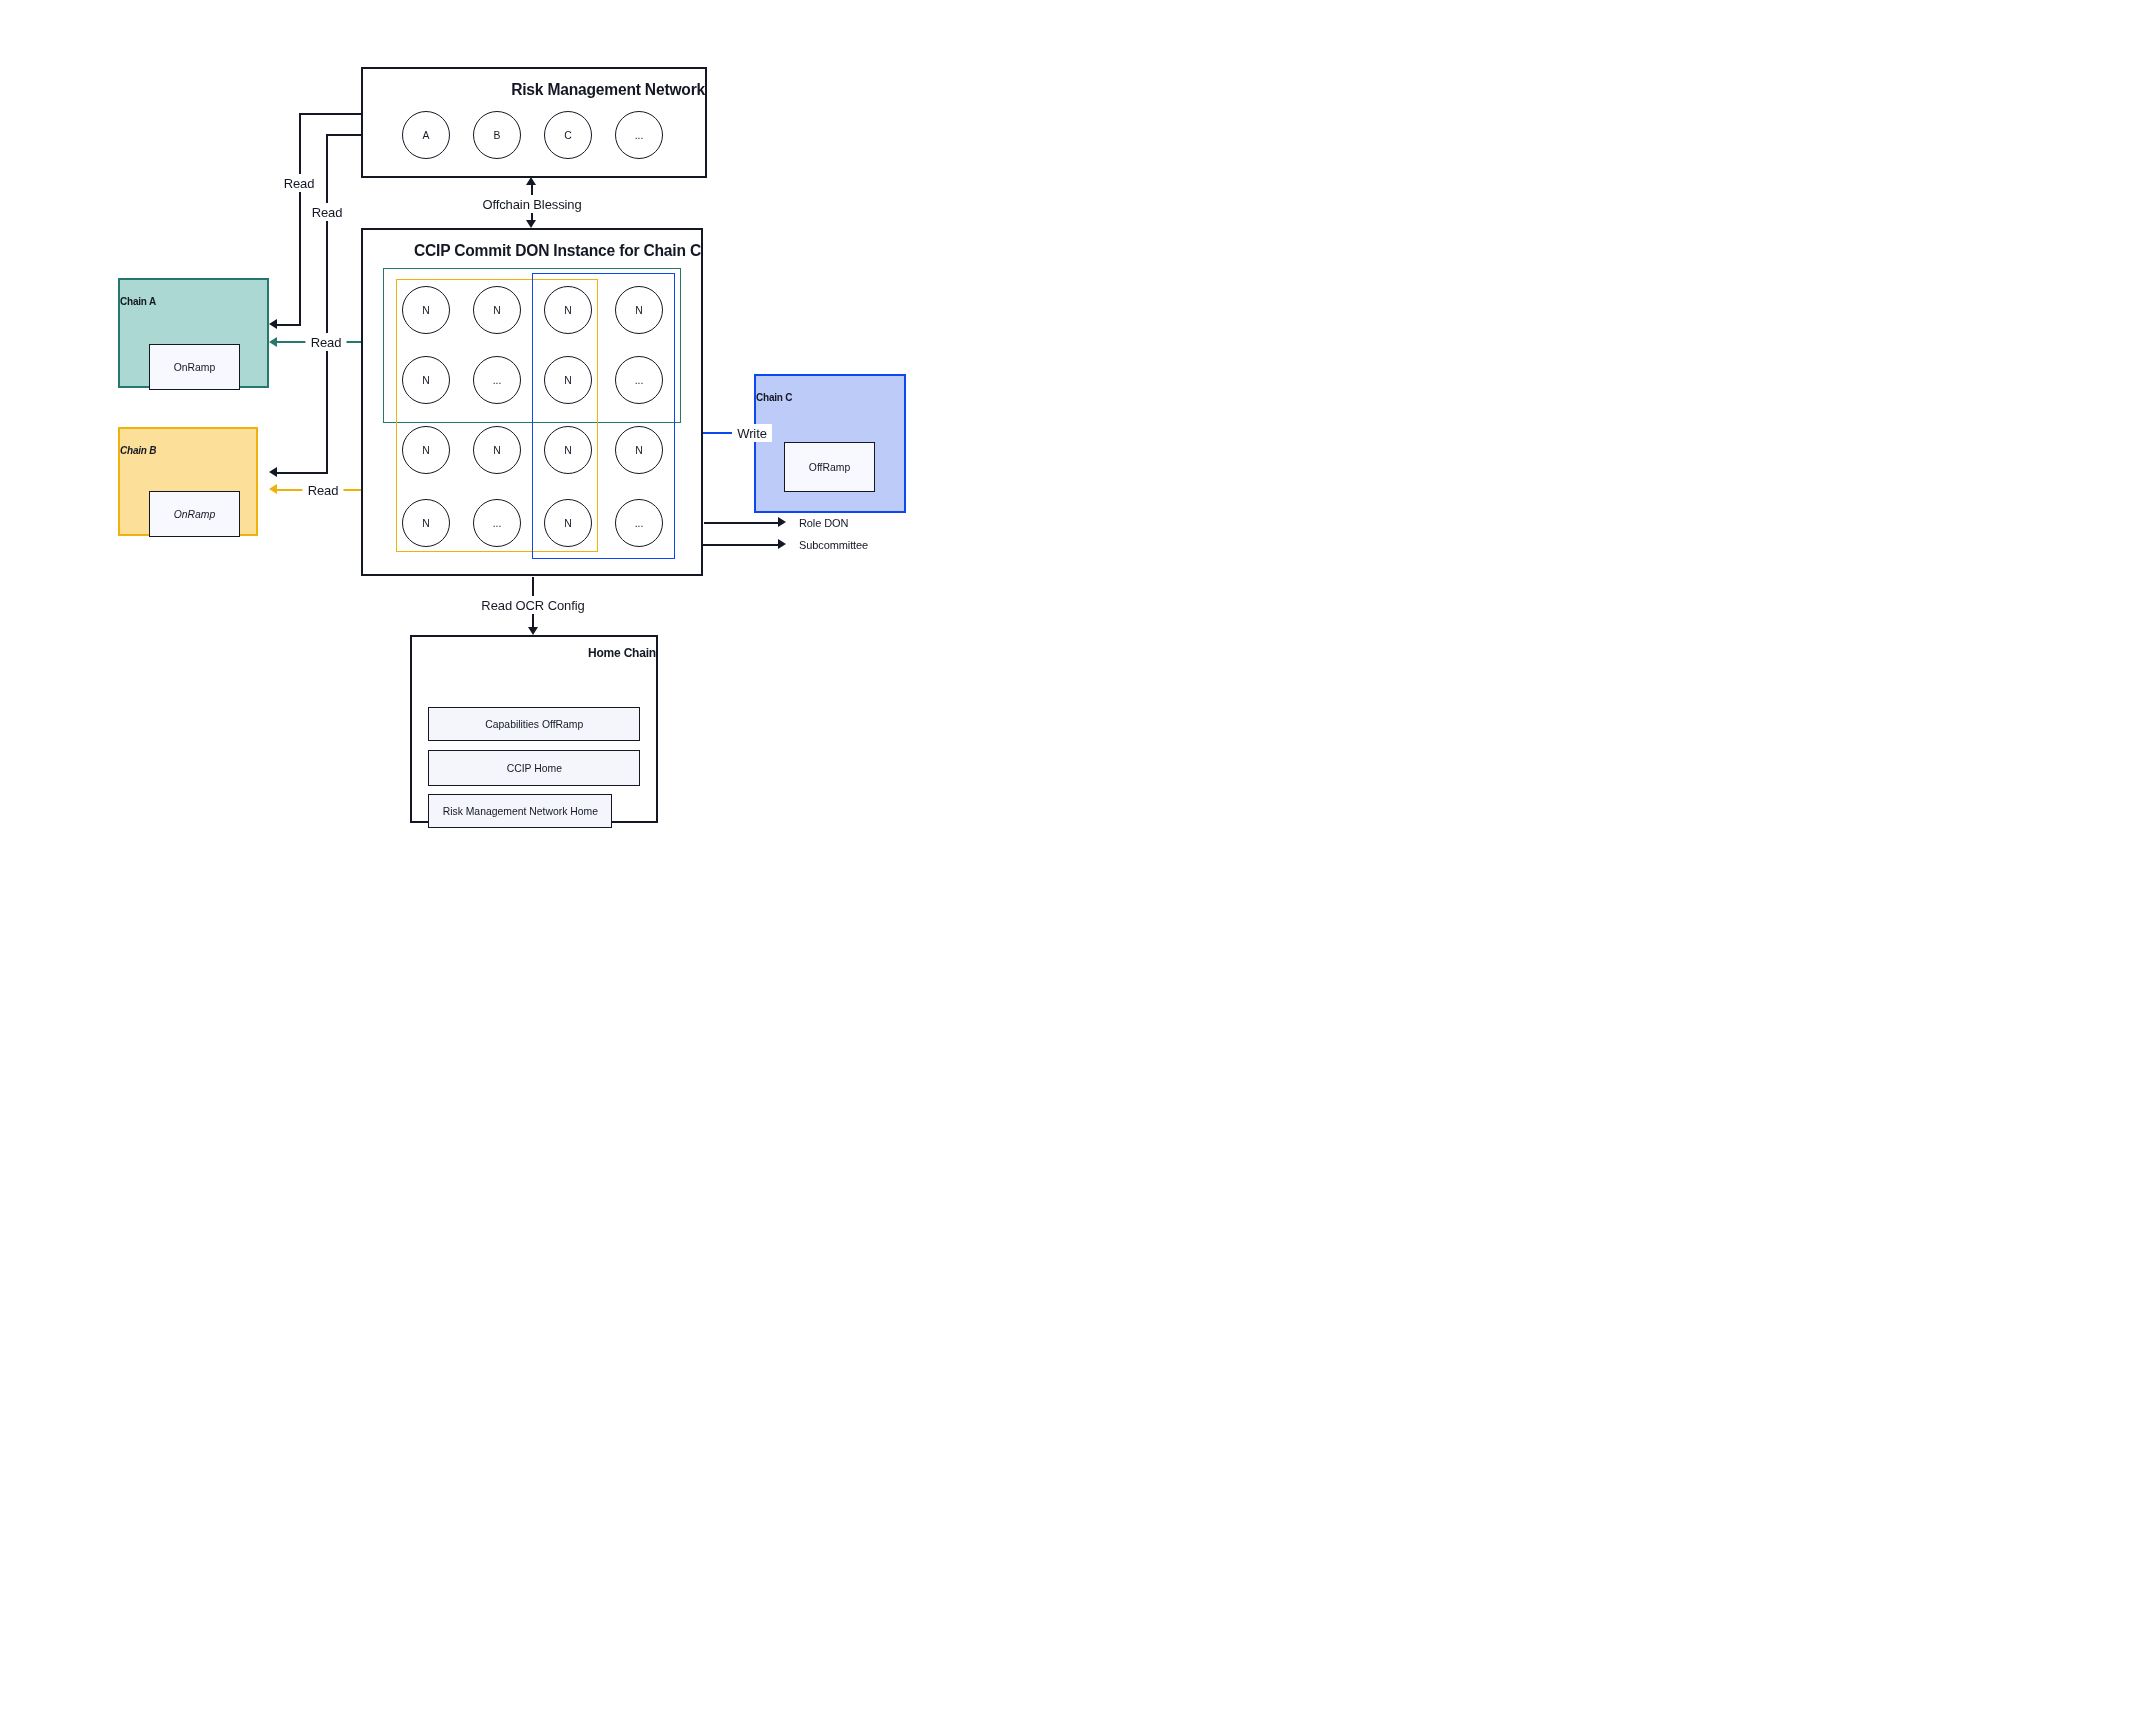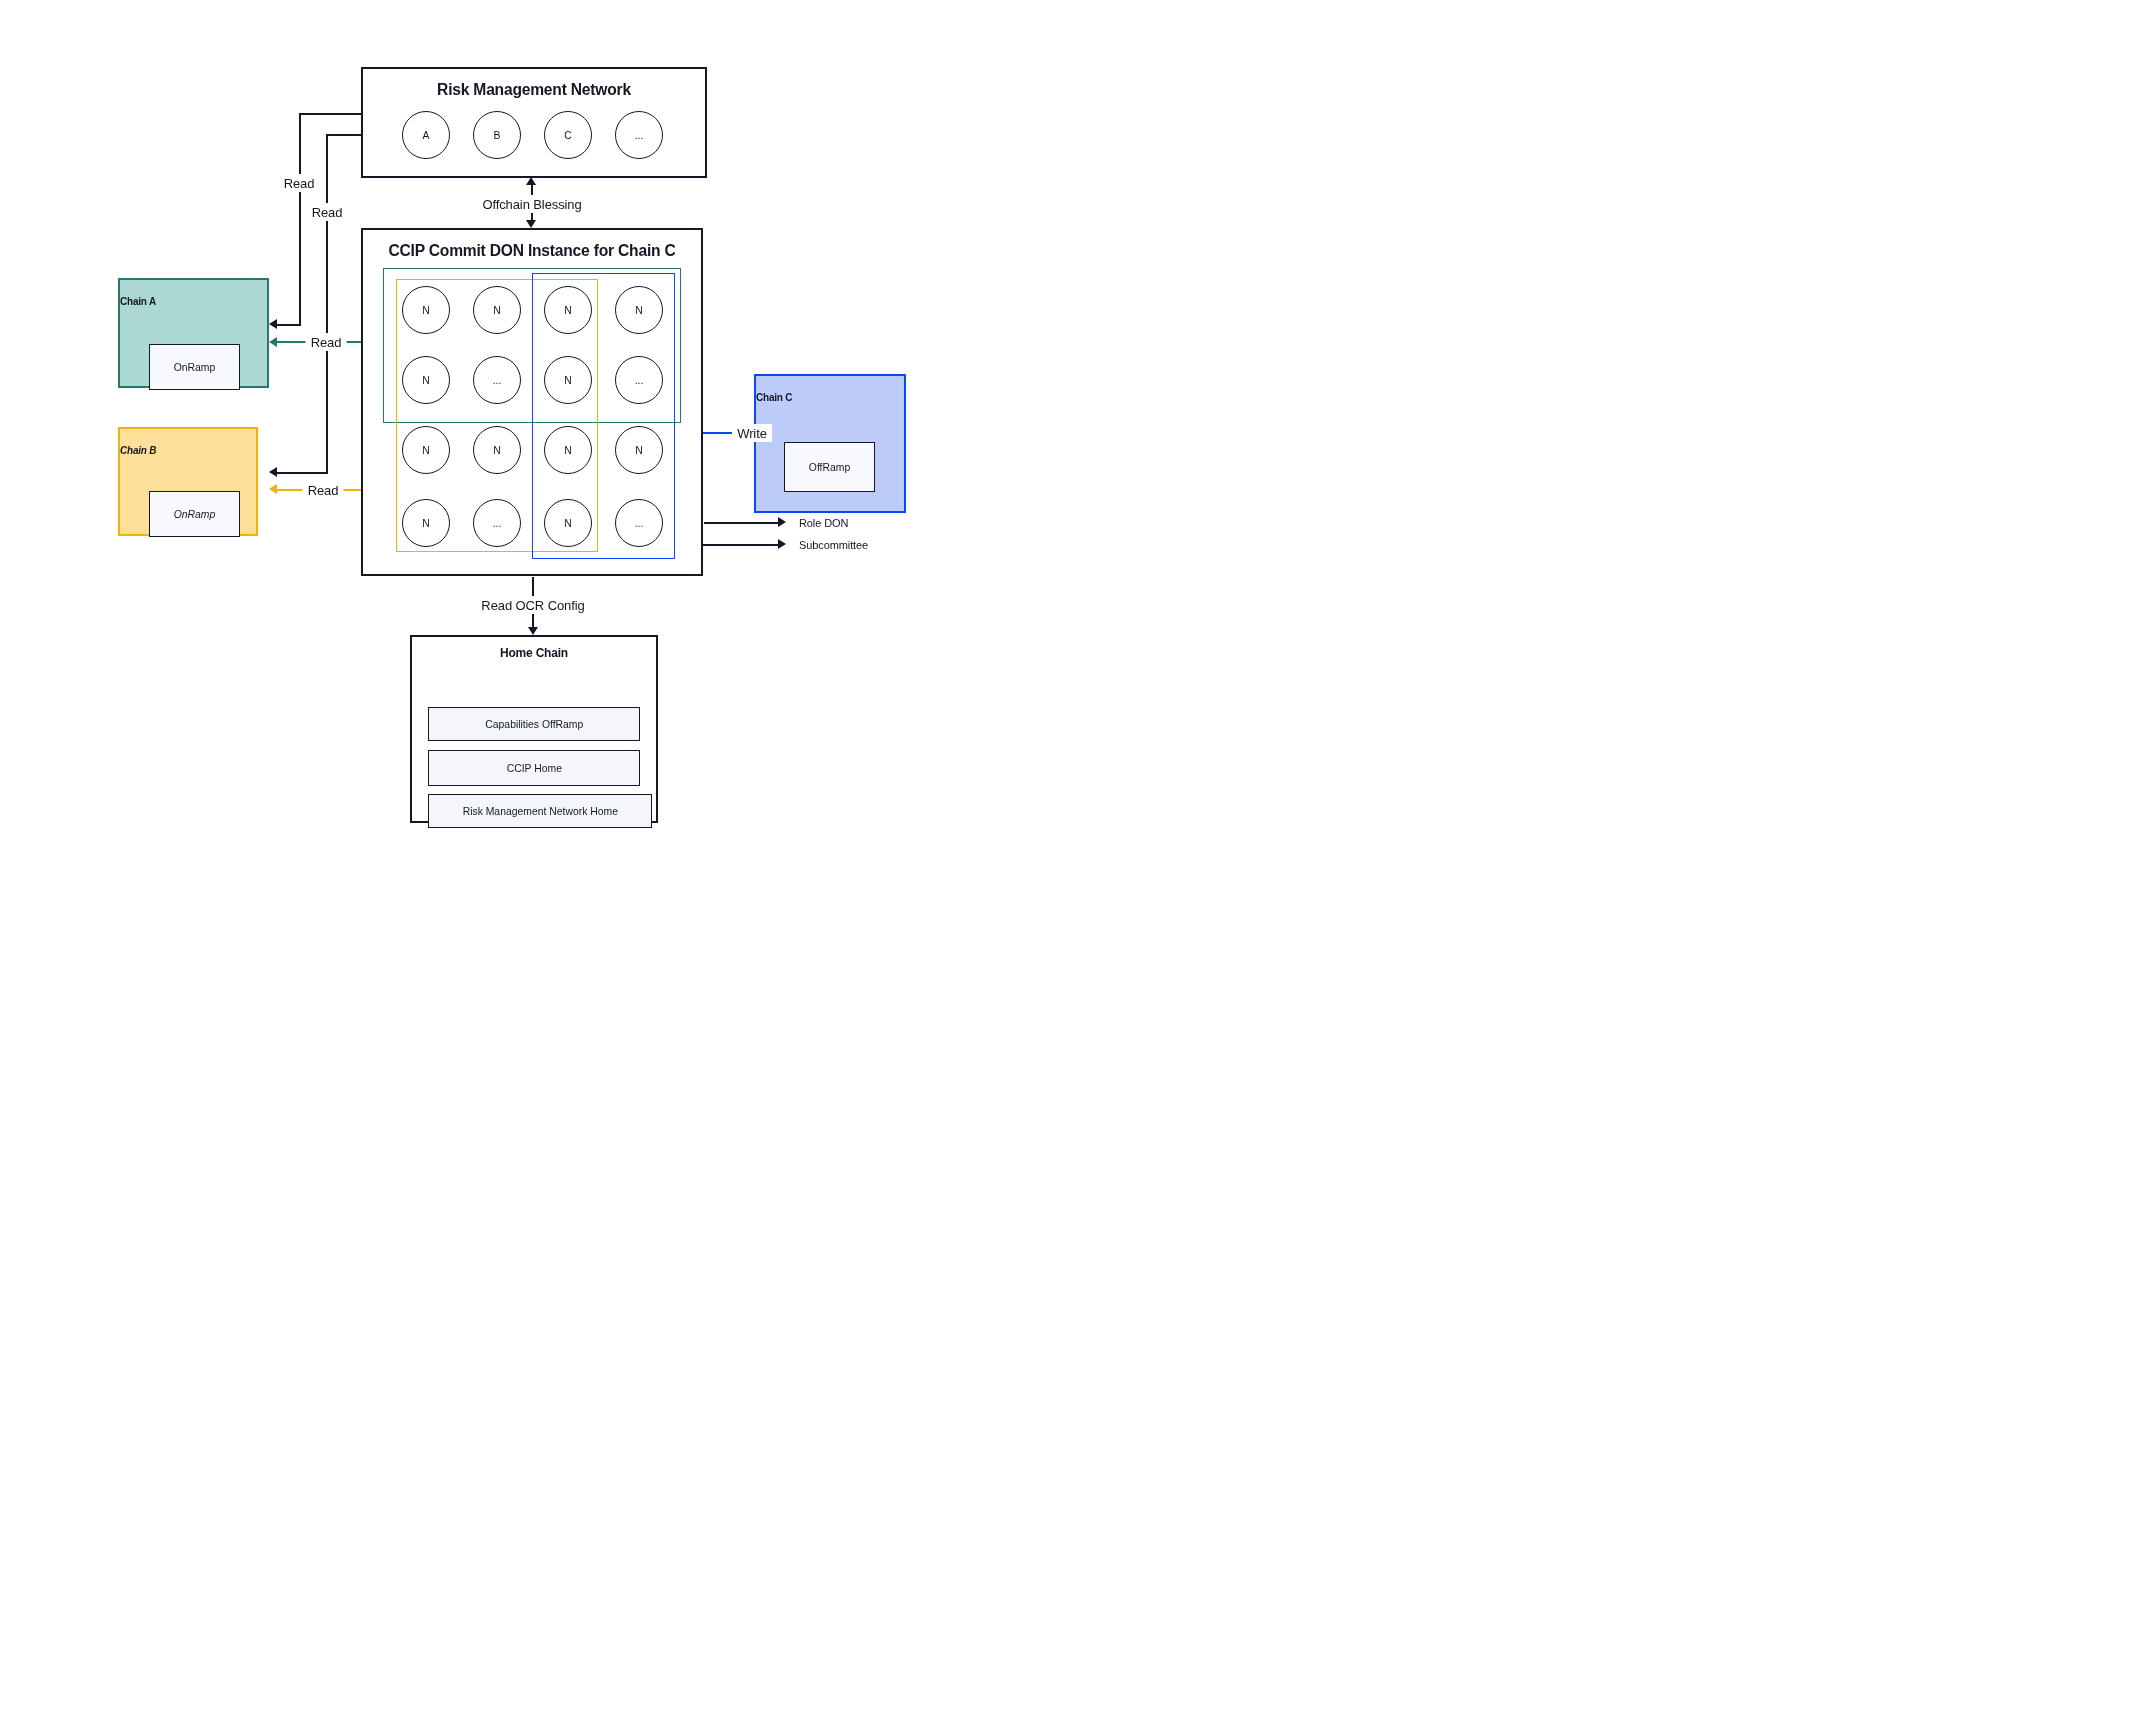--- a/index.html
+++ b/index.html
@@ -7,7 +7,7 @@
           font-family:"Liberation Sans","DejaVu Sans",sans-serif;color:#141824;overflow:hidden;}
   
   .box{position:absolute;box-sizing:border-box;background:#fff;border:2.2px solid #141824;}
-  .box-title{text-align:center;font-weight:700;font-size:15.6px;letter-spacing:-0.2px;margin-top:12px;}
+  .box-title{text-align:right;font-weight:700;font-size:15.6px;letter-spacing:-0.2px;margin-top:12px;}
   .chain{position:absolute;box-sizing:border-box;border:2.2px solid;}
   .chain-title{text-align:left;font-weight:700;font-size:10px;letter-spacing:-0.2px;margin-top:16.3px;}
   .inner-box{position:absolute;box-sizing:border-box;background:#f8f9fe;border:1.5px solid #141824;

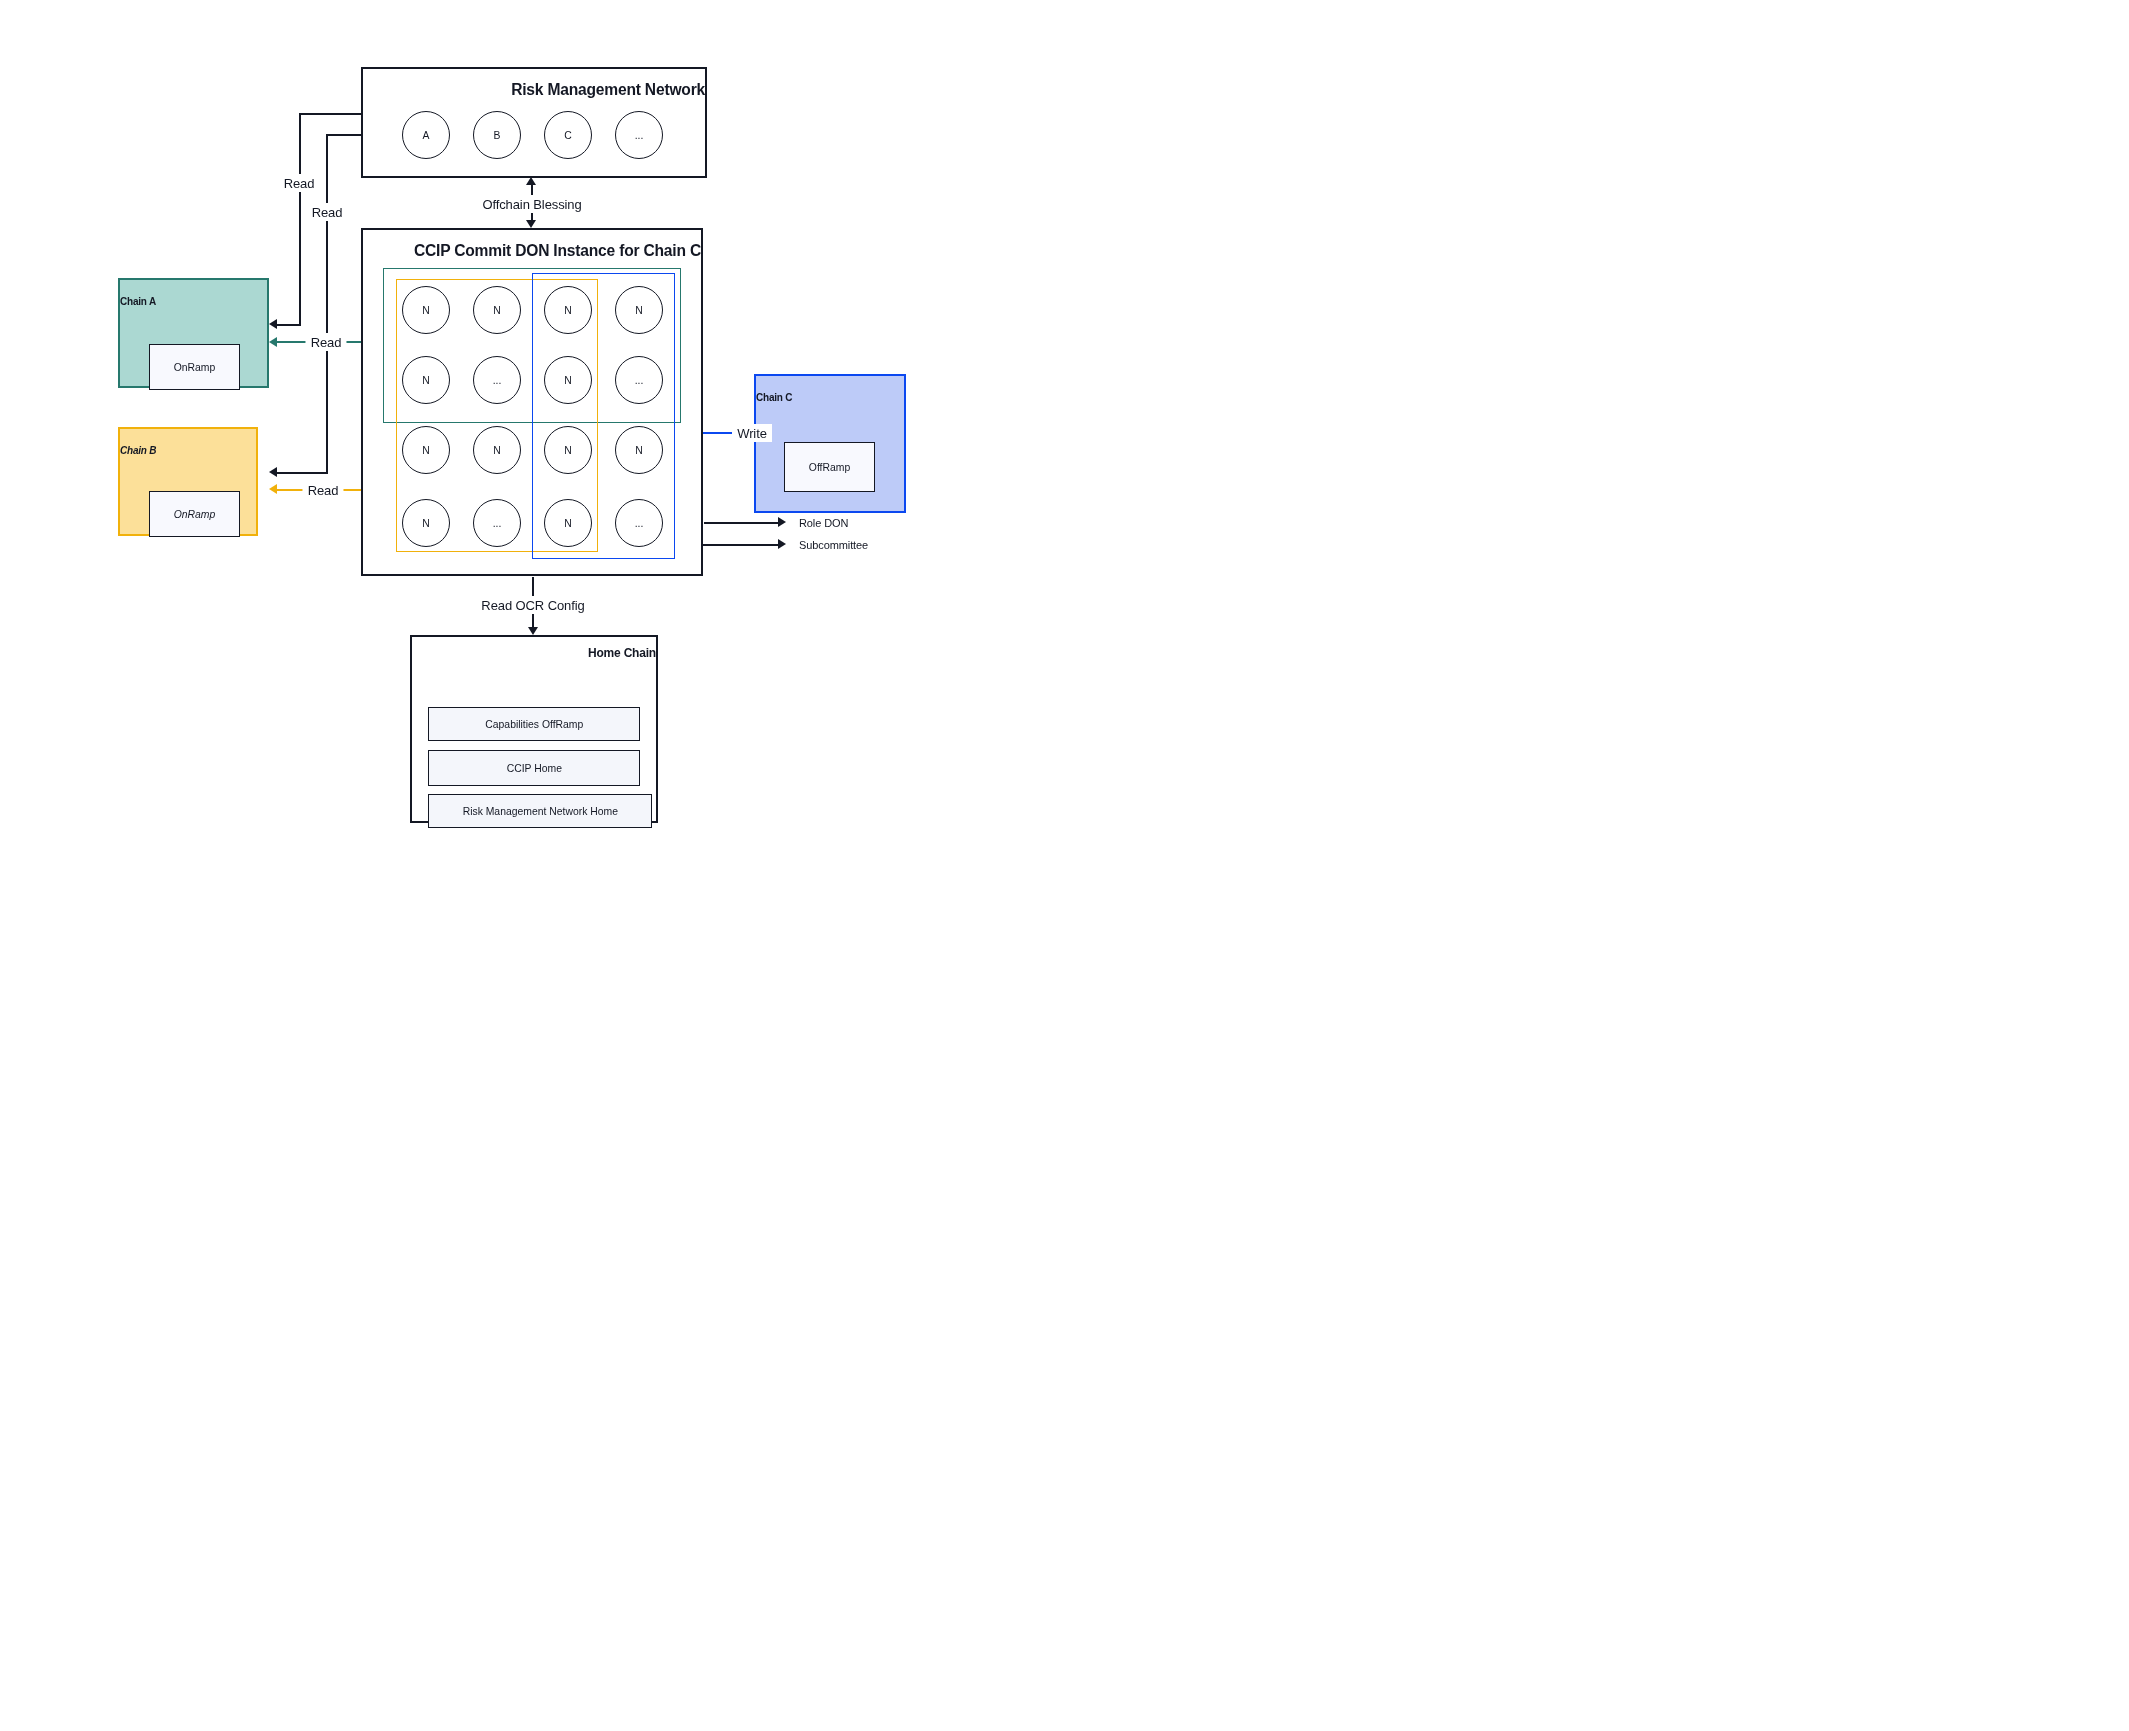--- a/index.html
+++ b/index.html
@@ -134,7 +134,7 @@
     <div class="box-title" style="font-size:12px;margin-top:9px;">Home Chain</div>
     <div class="inner-box" style="left:16.3px;top:50px;width:212px;height:34px;background:#f4f6fb;">Capabilities OffRamp</div>
     <div class="inner-box" style="left:16.3px;top:93px;width:212px;height:36px;background:#f4f6fb;">CCIP Home</div>
-    <div class="inner-box" style="left:16.3px;top:137px;width:224px;height:34px;background:#f4f6fb;">Risk Management Network Home</div>
+    <div class="inner-box" style="left:16.3px;top:137px;width:184px;height:34px;background:#f4f6fb;">Risk Management Network Home</div>
   </div>
 
   <div class="elabel" style="left:299px;top:183px;">Read</div>

